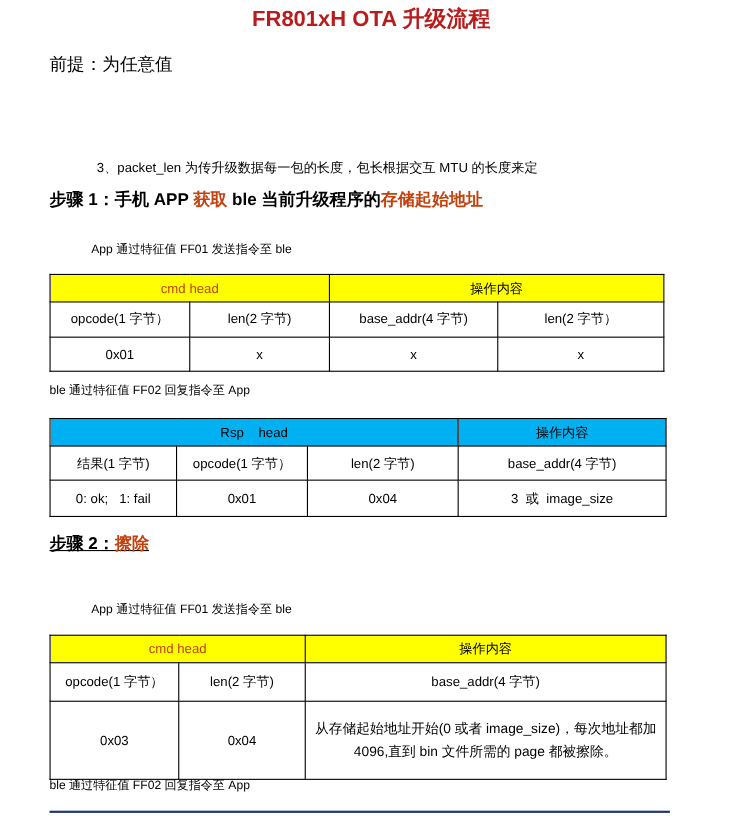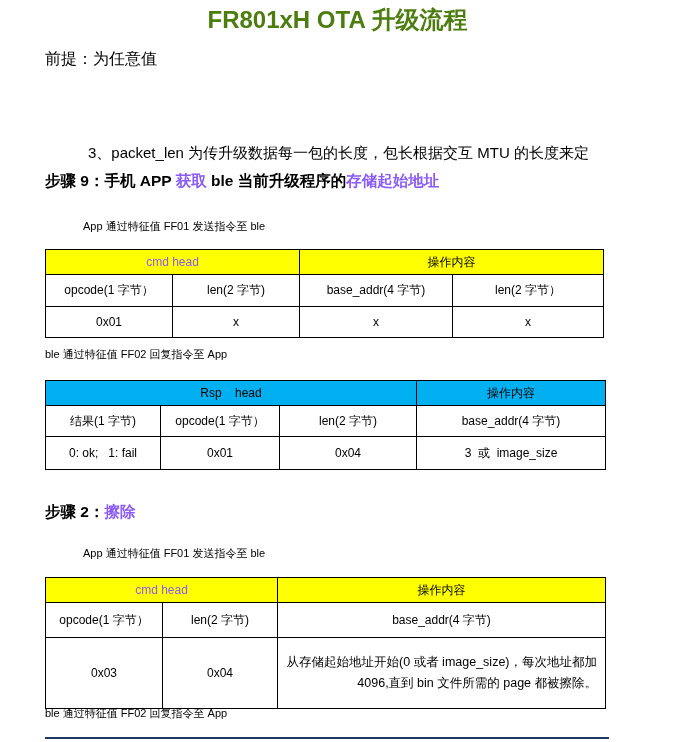--- a/index.html
+++ b/index.html
@@ -7,7 +7,7 @@
   .page{position:relative;width:675px;height:742px;background:#fff;overflow:hidden;}
 
   .title{position:absolute;top:4px;left:0;width:100%;margin:0;text-align:center;
-         font-size:24px;font-weight:bold;color:#4d7c0f;letter-spacing:0px;}
+         font-size:20px;font-weight:bold;color:#b91c1c;letter-spacing:0px;}
 
   .premise{position:absolute;left:45px;top:49px;font-size:16px;}
 

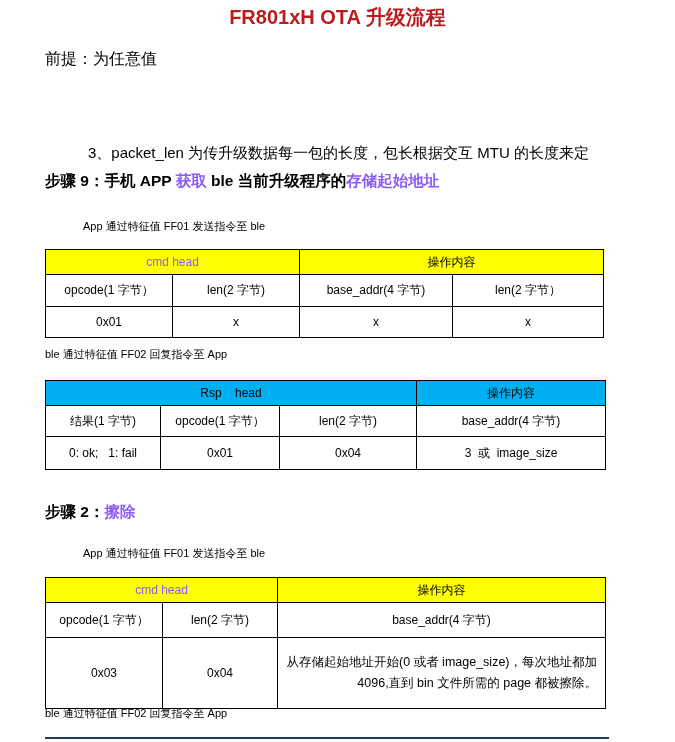--- a/index.html
+++ b/index.html
@@ -14,7 +14,7 @@
   .note-line1{position:absolute;left:47px;top:86px;font-size:12px;}
   .note-label{font-size:15px;}
   .note-line2{position:absolute;left:88px;top:121px;font-size:12px;}
-  .note-line3{position:absolute;left:88px;top:144px;font-size:15px;}
+  .note-line3{position:absolute;left:88px;top:144px;font-size:12px;}
 
   .step{position:absolute;left:45px;margin:0;font-size:15.5px;font-weight:bold;}
   .step-1{top:171px;}

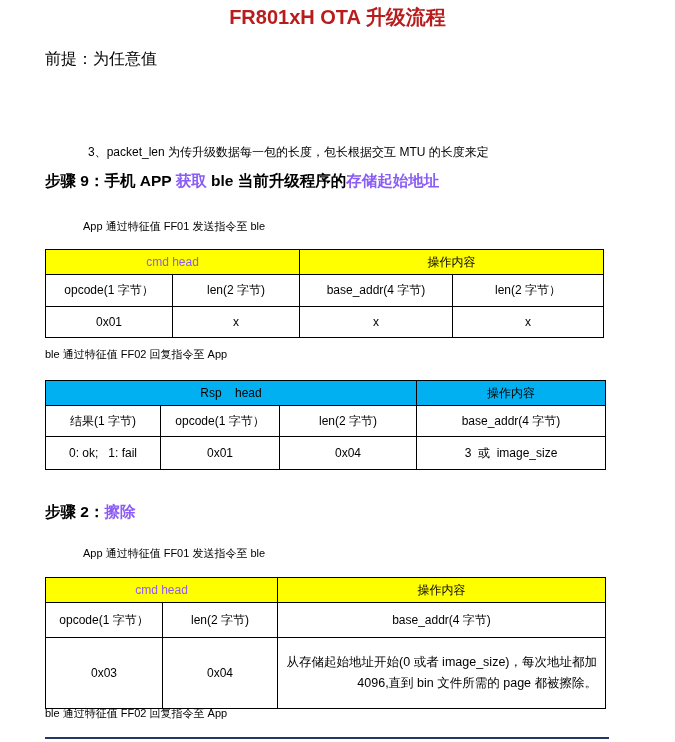--- a/index.html
+++ b/index.html
@@ -63,7 +63,7 @@
   <div class="note-line3">3、packet_len 为传升级数据每一包的长度，包长根据交互 MTU 的长度来定</div>
 
   <h2 class="step step-1">
-    <span>步骤 9：手机 APP </span><span class="red">获取</span><span> ble 当前升级程序的</span><span class="red">存储起始地址</span>
+    <span>步骤 1：手机 APP </span><span class="red">获取</span><span> ble 当前升级程序的</span><span class="red">存储起始地址</span>
   </h2>
 
   <div class="caption cap-app-1">App 通过特征值 FF01 发送指令至 ble</div>

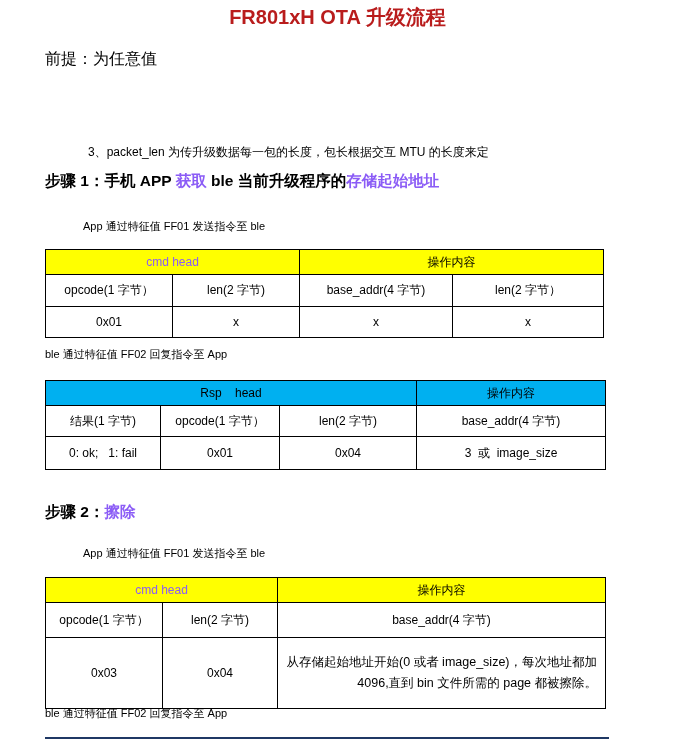--- a/index.html
+++ b/index.html
@@ -19,7 +19,7 @@
   .step{position:absolute;left:45px;margin:0;font-size:15.5px;font-weight:bold;}
   .step-1{top:171px;}
   .step-2{top:502px;}
-  .red{color:#8b5cf6;}
+  .red{color:#c2410c;}
 
   .caption{position:absolute;font-size:11px;}
   .cap-app-1{left:83px;top:219px;}

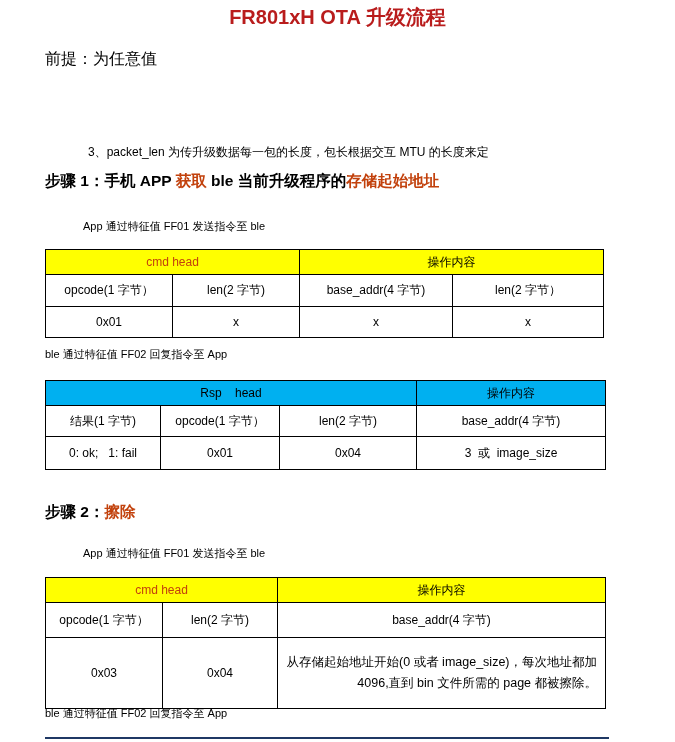--- a/index.html
+++ b/index.html
@@ -18,7 +18,7 @@
 
   .step{position:absolute;left:45px;margin:0;font-size:15.5px;font-weight:bold;}
   .step-1{top:171px;}
-  .step-2{top:502px;}
+  .step-2{top:484px;text-decoration:underline;}
   .red{color:#c2410c;}
 
   .caption{position:absolute;font-size:11px;}

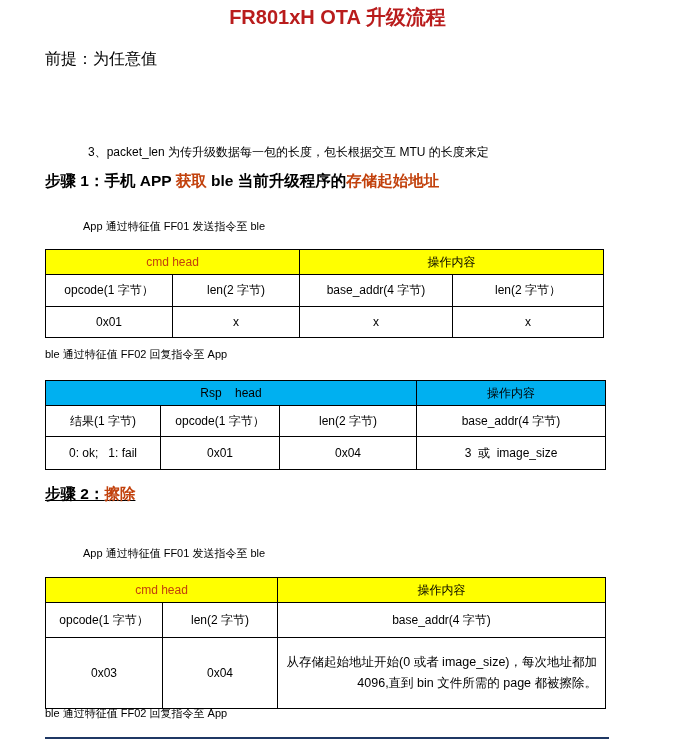--- a/index.html
+++ b/index.html
@@ -46,7 +46,7 @@
   .t3{left:45px;top:577px;width:560px;}
   .t3 .r2 td{height:32px;}
   .t3 .r3 td{height:60px;}
-  .t3 .desc{text-align:right;padding:5px 8px;line-height:21px;font-size:12.5px;}
+  .t3 .desc{text-align:center;padding:5px 8px;line-height:21px;font-size:12.5px;}
 
   .next-table-line{position:absolute;left:45px;top:737px;width:564px;height:0;
                    border-top:2px solid #1f3864;}

